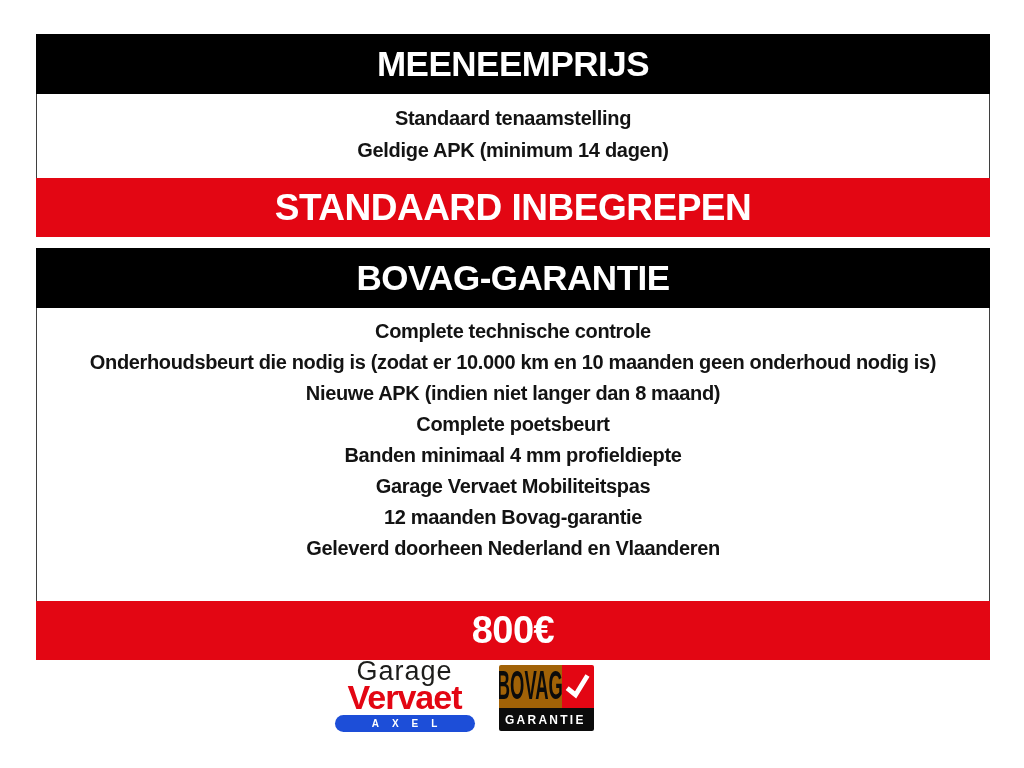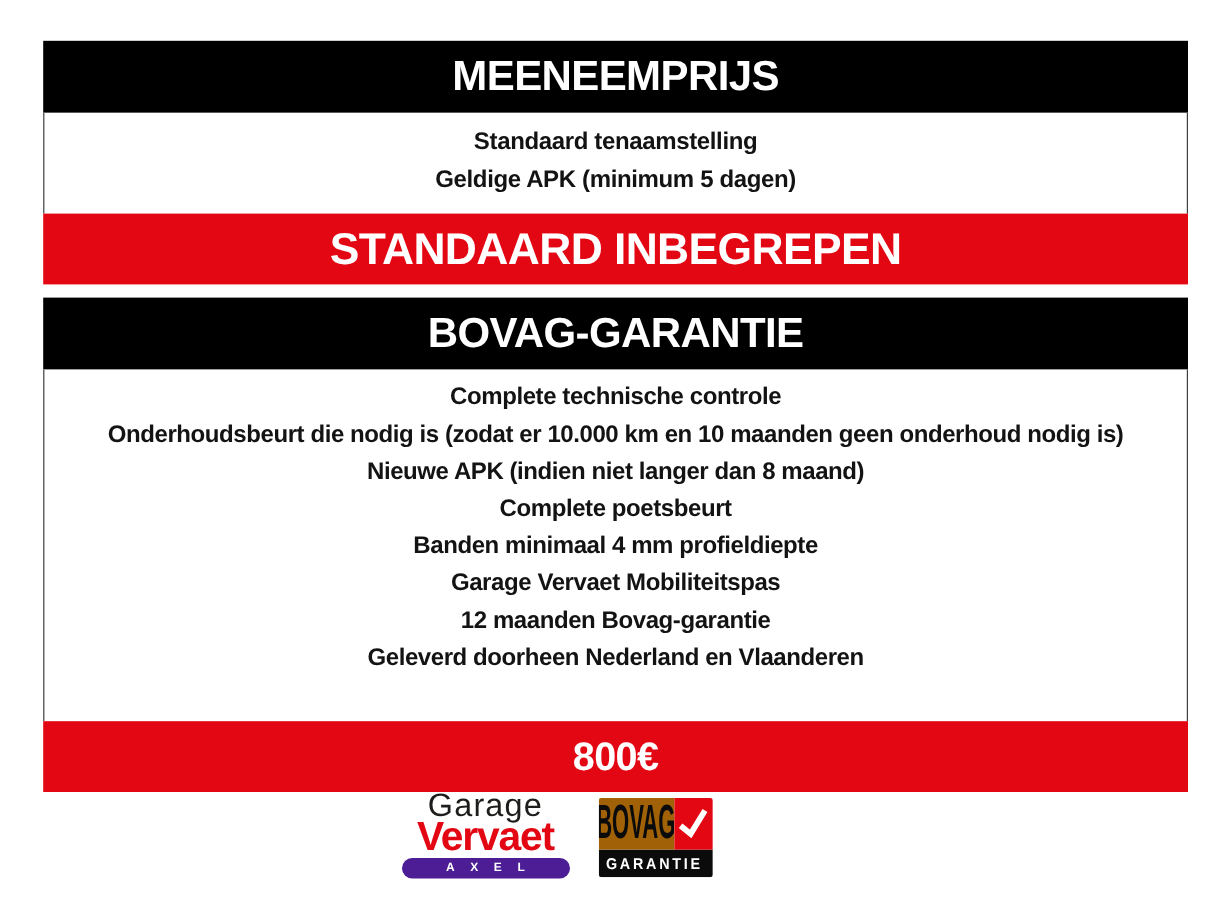--- a/index.html
+++ b/index.html
@@ -74,7 +74,7 @@
   <div class="band-black">MEENEEMPRIJS</div>
   <div class="card-body body1">
     <div class="line">Standaard tenaamstelling</div>
-    <div class="line">Geldige APK (minimum 5 dagen)</div>
+    <div class="line">Geldige APK (minimum 14 dagen)</div>
   </div>
   <div class="band-red">STANDAARD INBEGREPEN</div>
 </div>

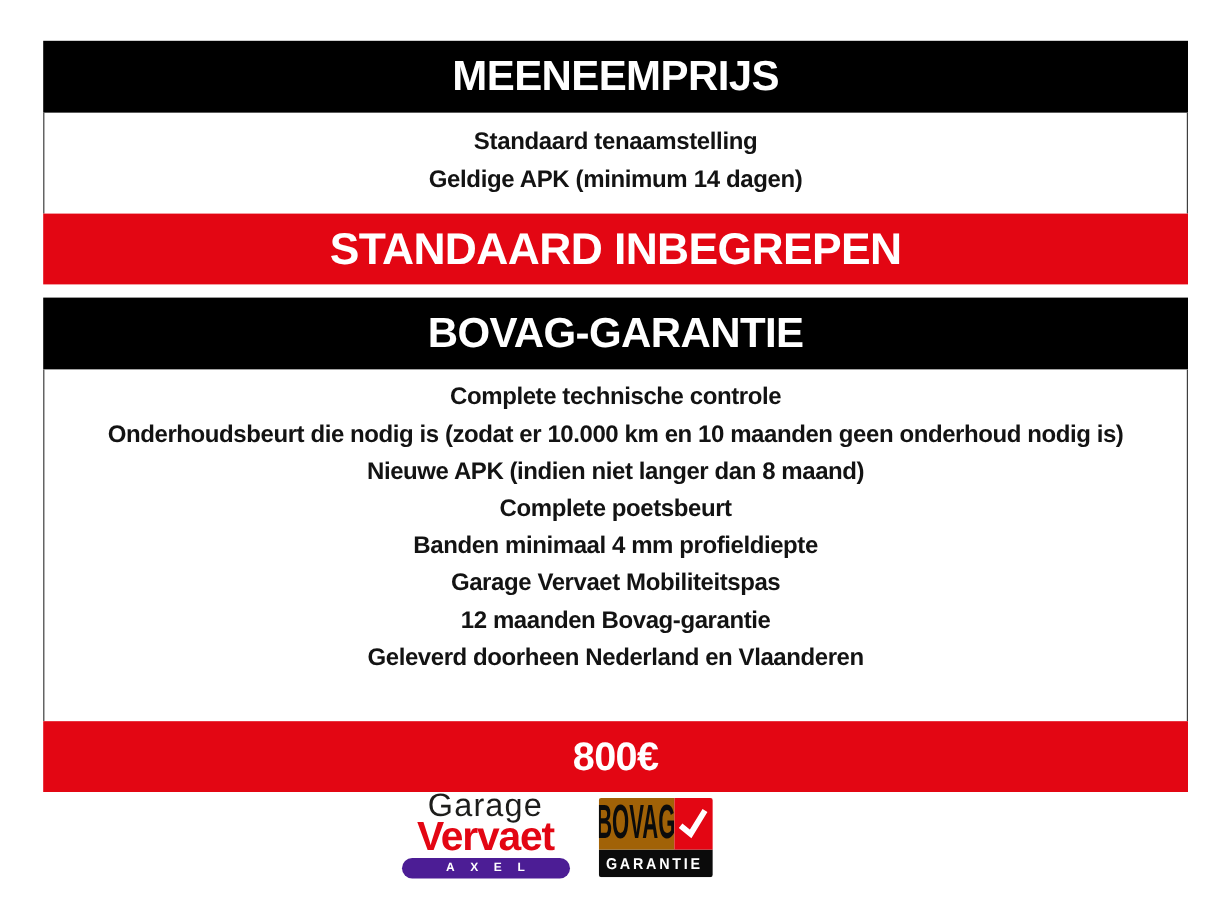--- a/index.html
+++ b/index.html
@@ -91,7 +91,7 @@
     <div class="line">12 maanden Bovag-garantie</div>
     <div class="line">Geleverd doorheen Nederland en Vlaanderen</div>
   </div>
-  <div class="band-red" style="font-size:33px;">800€</div>
+  <div class="band-red" style="font-size:38px;">800€</div>
 </div>
 
 <div class="footer">

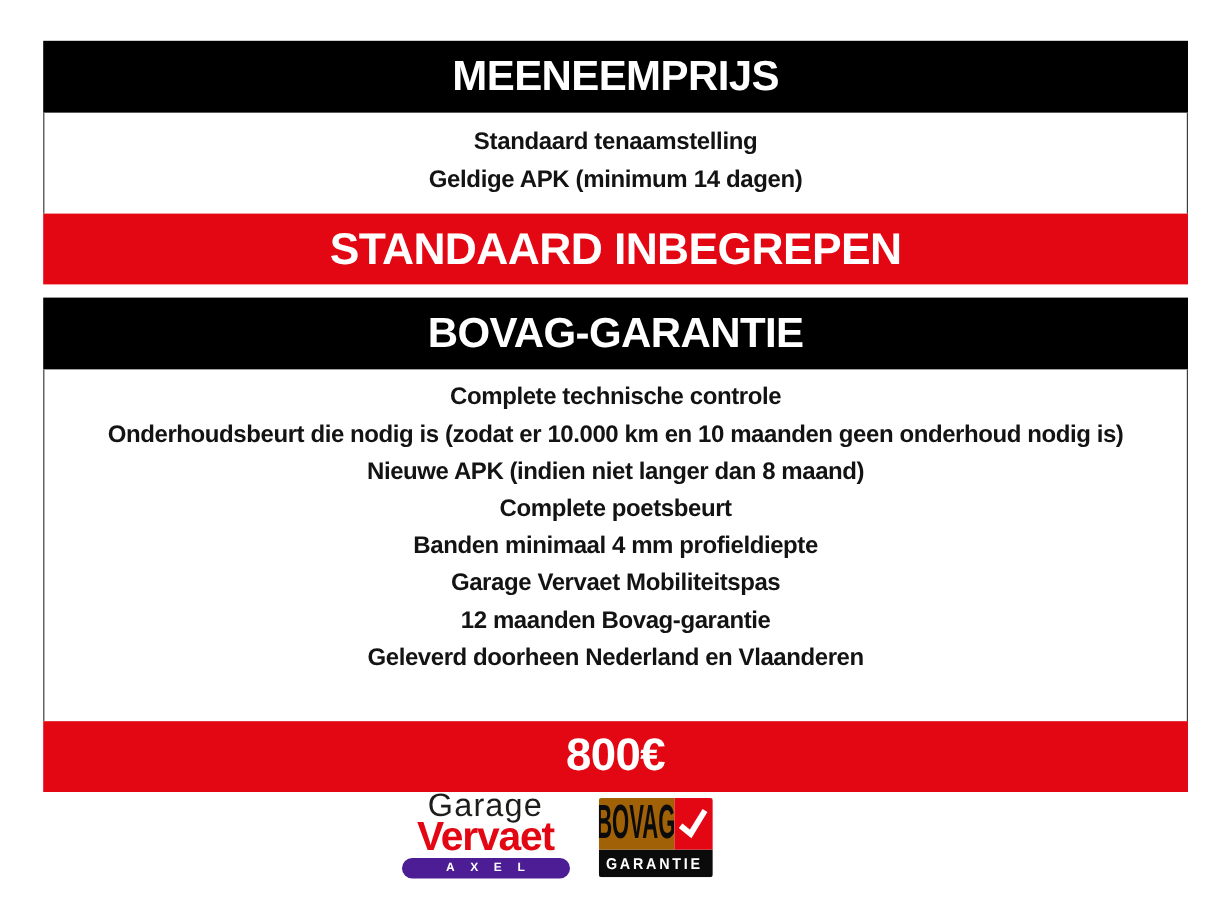--- a/index.html
+++ b/index.html
@@ -41,7 +41,7 @@
     line-height:30px;margin-top:-2px;
   }
   .axel-pill{
-    margin-top:3px;height:17px;background:#4c1d95;border-radius:9px;
+    margin-top:3px;height:17px;background:#1d4ed8;border-radius:9px;
     display:flex;align-items:center;justify-content:center;
   }
   .axel-pill span{

